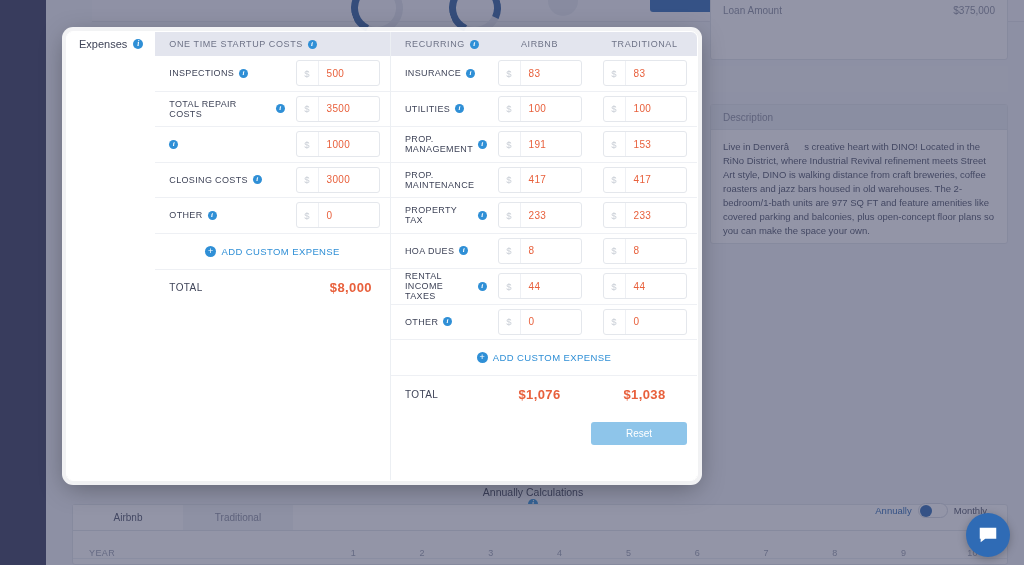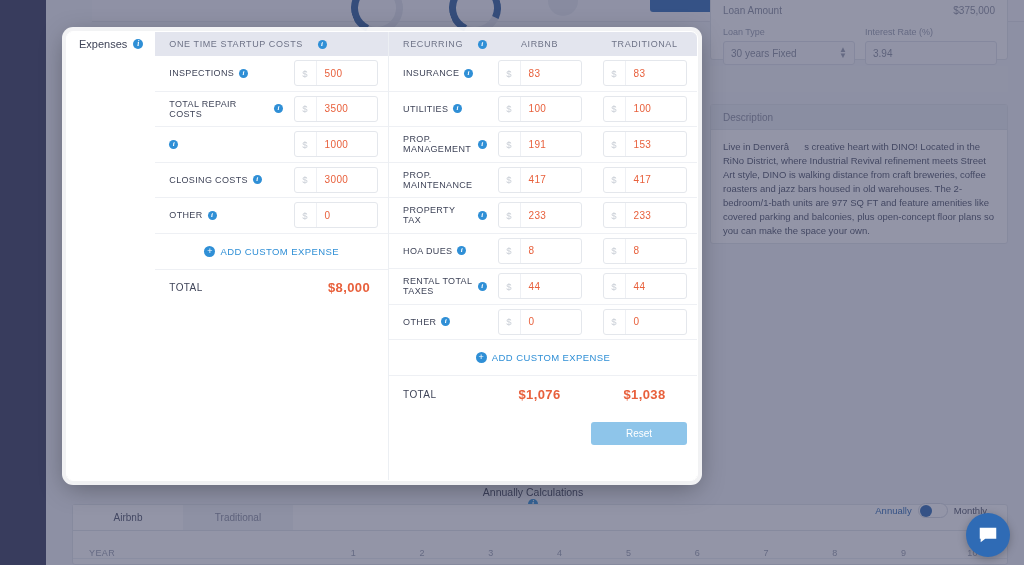--- a/index.html
+++ b/index.html
@@ -264,21 +264,6 @@
     <div class="loan-row">
       <span>Loan Amount</span>
       <span>$375,000</span>
-    </div>
-    <div class="field-group">
-      <div class="field">
-        <div class="field-label">Loan Type</div>
-        <div class="field-box wide">
-          <span>30 years Fixed</span>
-          <span class="spinner-ico">▲<br>▼</span>
-        </div>
-      </div>
-      <div class="field">
-        <div class="field-label">Interest Rate (%)</div>
-        <div class="field-box wide">
-          <span>3.94</span>
-        </div>
-      </div>
     </div>
   </div>
 

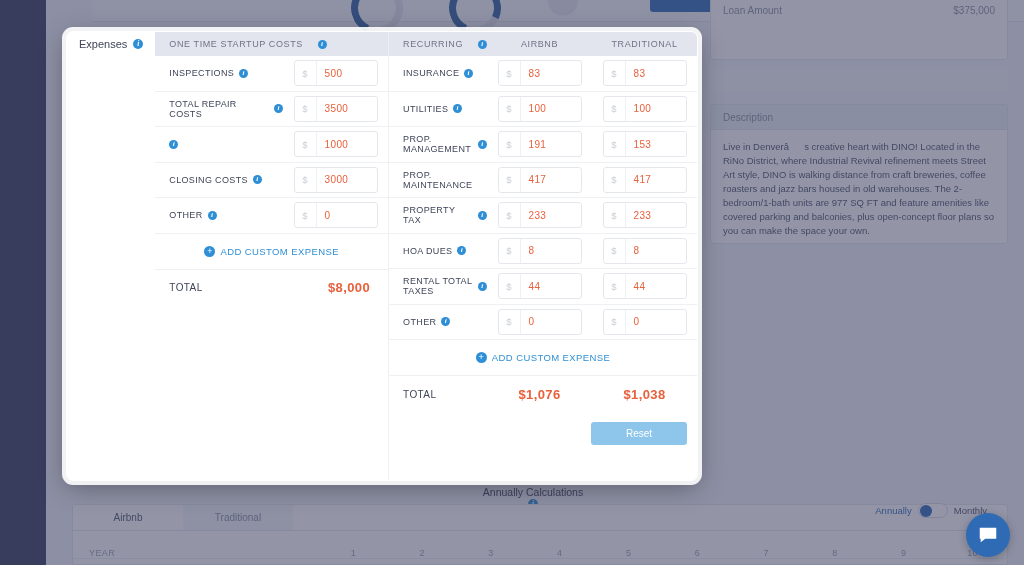--- a/index.html
+++ b/index.html
@@ -179,7 +179,7 @@
     display: flex; align-items: center;
     font-size: 9px; color: #6e7387; letter-spacing: .6px;
   }
-  .col-head .title-cell { padding-left: 14px; display: flex; align-items: center; gap: 15px; flex: 1;}
+  .col-head .title-cell { padding-left: 14px; display: flex; align-items: center; gap: 5px; flex: 1;}
   .col-head .sub-cell { width: 105px; text-align: center; }
 
   .exp-row {

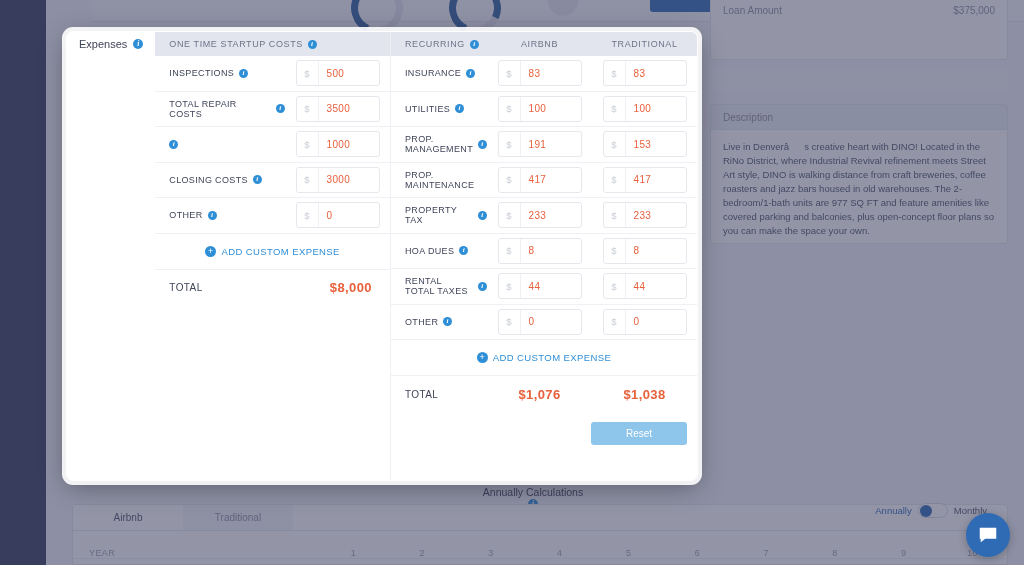--- a/index.html
+++ b/index.html
@@ -522,7 +522,7 @@
           </div>
           <div class="exp-row">
             <span class="exp-label">
-              <span>RENTAL TOTAL TAXES</span>
+              <span>RENTAL INCOME TAXES</span>
               <span class="info-ico">i</span>
             </span>
             <span class="exp-input-cell">

